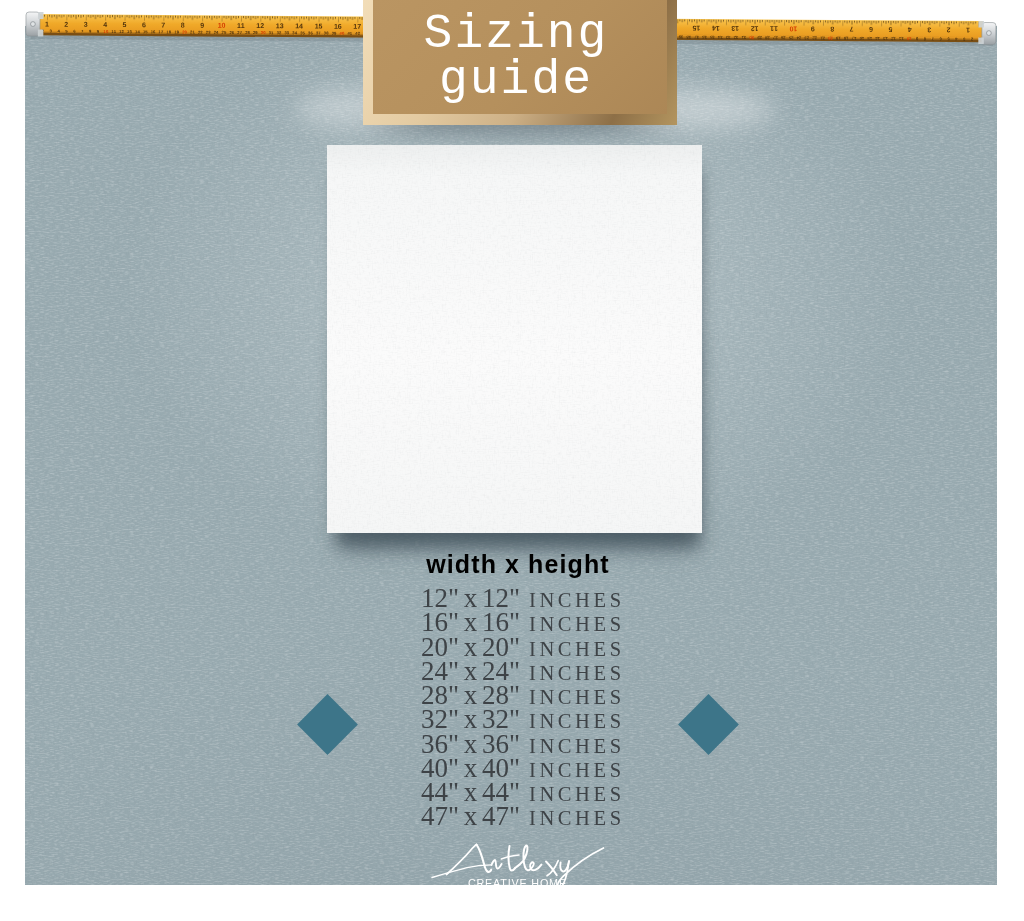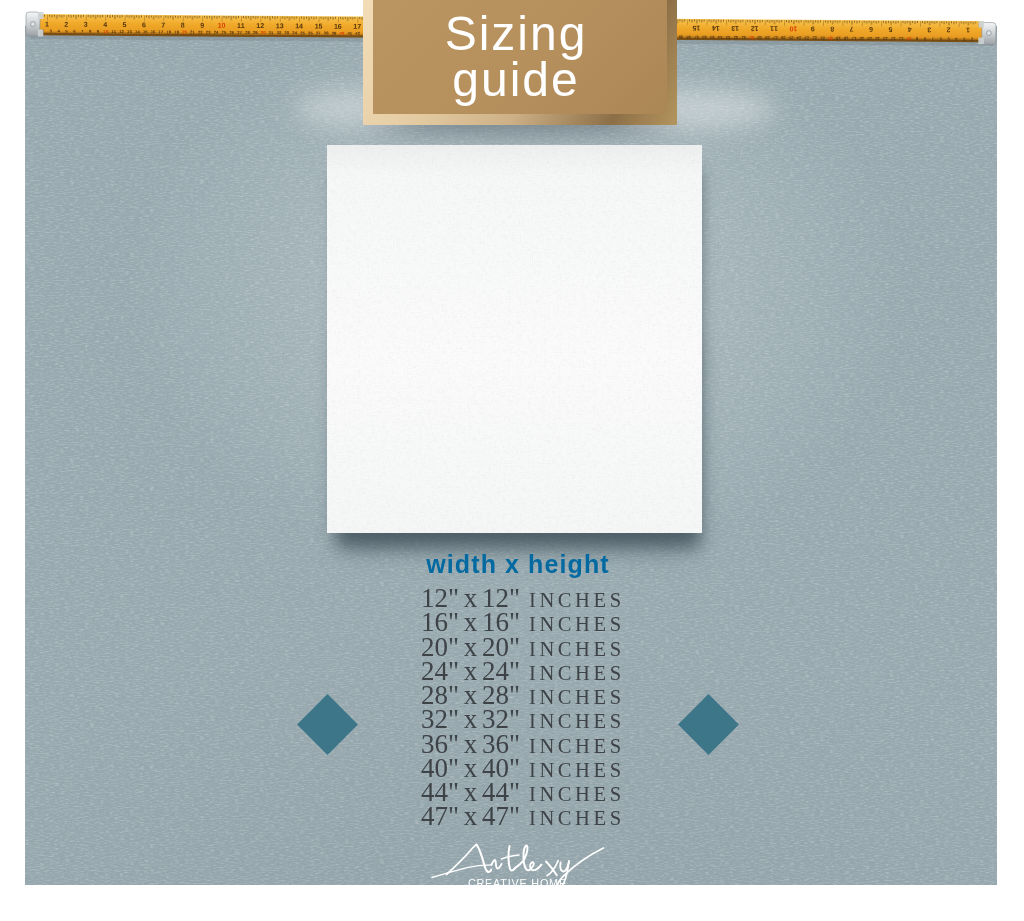--- a/index.html
+++ b/index.html
@@ -124,7 +124,7 @@
   background:linear-gradient(135deg,#ba9562 0%,#b5905d 55%,#ac8756 100%);"></div>
 
 <div class="abs" style="left:359px;top:11px;width:314px;text-align:center;color:#fff;
-  font-family:Liberation Sans, sans-serif;font-size:48px;line-height:46px;letter-spacing:2px;">Sizing<br>guide</div>
+  font-family:Liberation Mono, monospace;font-size:48px;line-height:46px;letter-spacing:2px;">Sizing<br>guide</div>
 
 <div class="abs" style="left:262px;top:550px;width:512px;text-align:center;color:#0369a1;
   font-weight:bold;font-size:25px;letter-spacing:1.1px;">width x height</div>

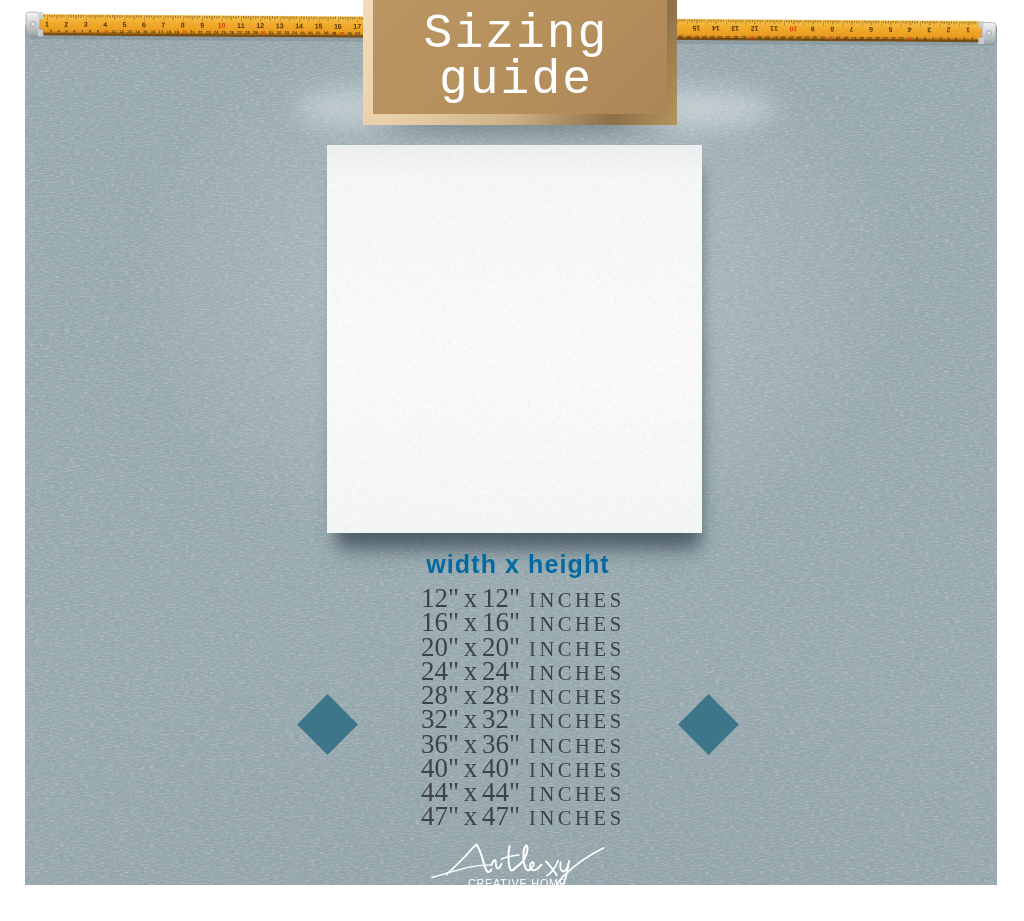--- a/index.html
+++ b/index.html
@@ -126,7 +126,7 @@
 <div class="abs" style="left:359px;top:11px;width:314px;text-align:center;color:#fff;
   font-family:Liberation Mono, monospace;font-size:48px;line-height:46px;letter-spacing:2px;">Sizing<br>guide</div>
 
-<div class="abs" style="left:262px;top:550px;width:512px;text-align:center;color:#0369a1;
+<div class="abs" style="left:262px;top:550px;width:512px;text-align:center;color:#000000;
   font-weight:bold;font-size:25px;letter-spacing:1.1px;">width x height</div>
 
 <div class="abs" style="left:256px;top:586px;color:#3e4347;font-family:'Liberation Serif',serif;">

